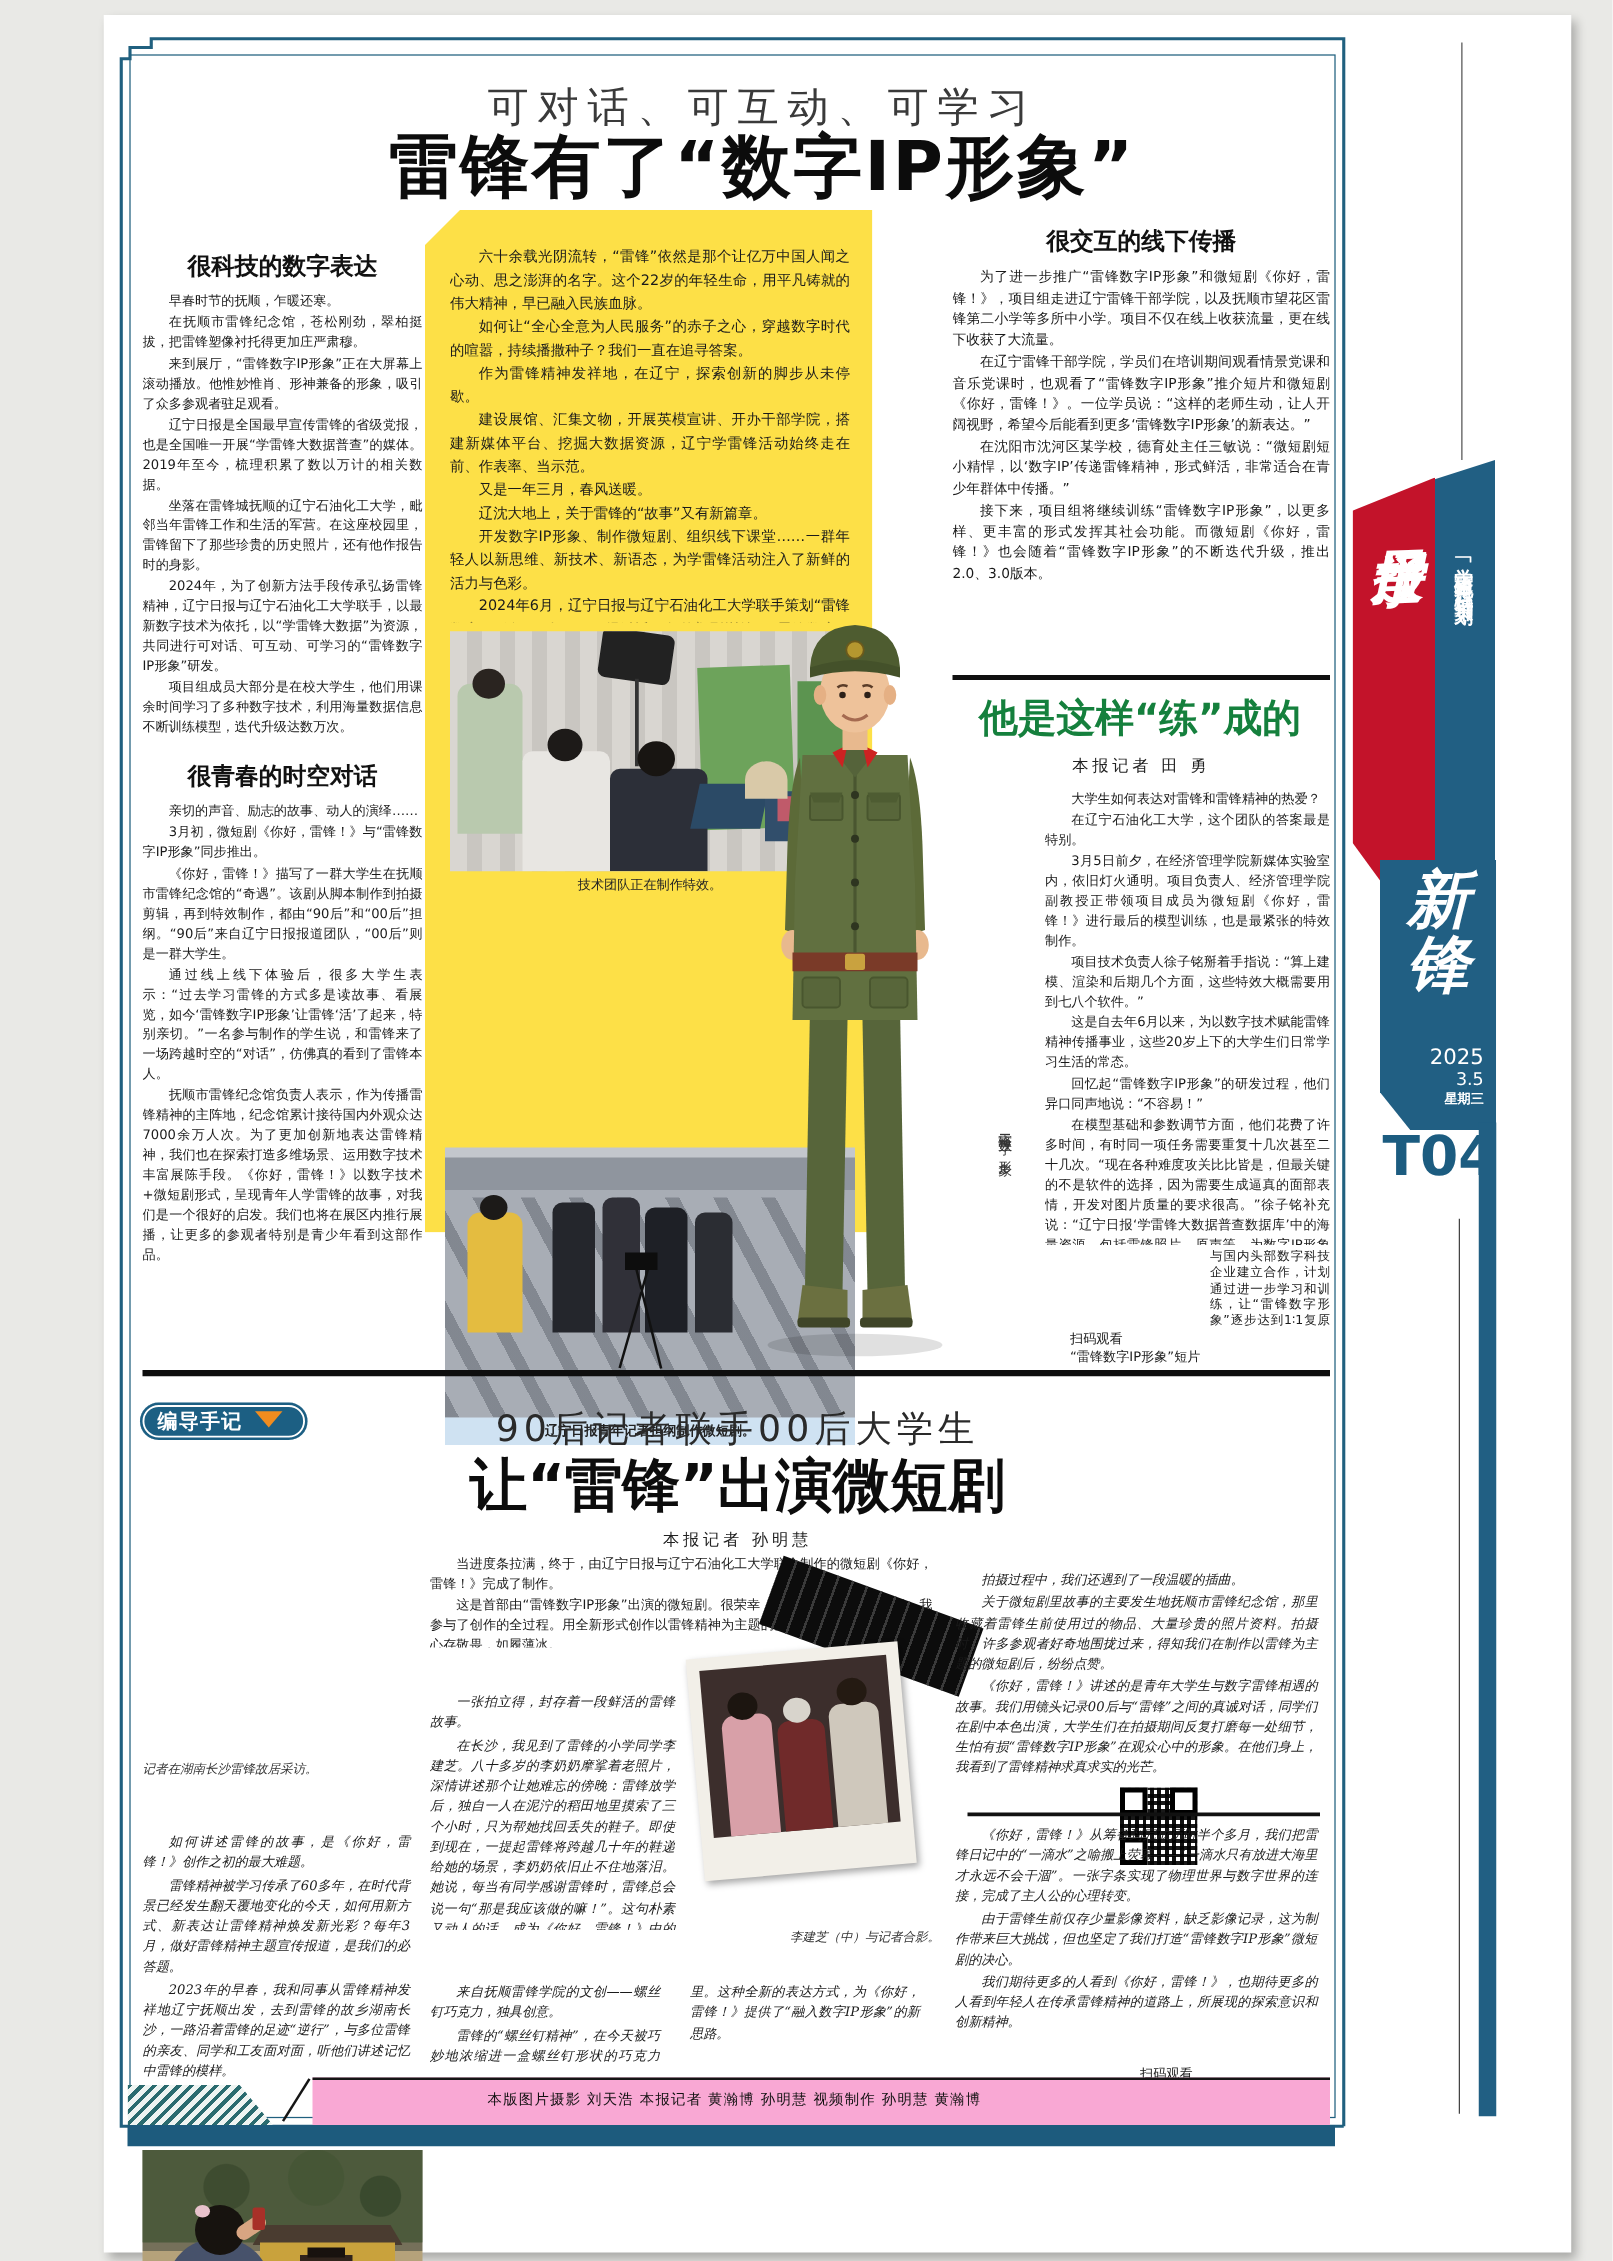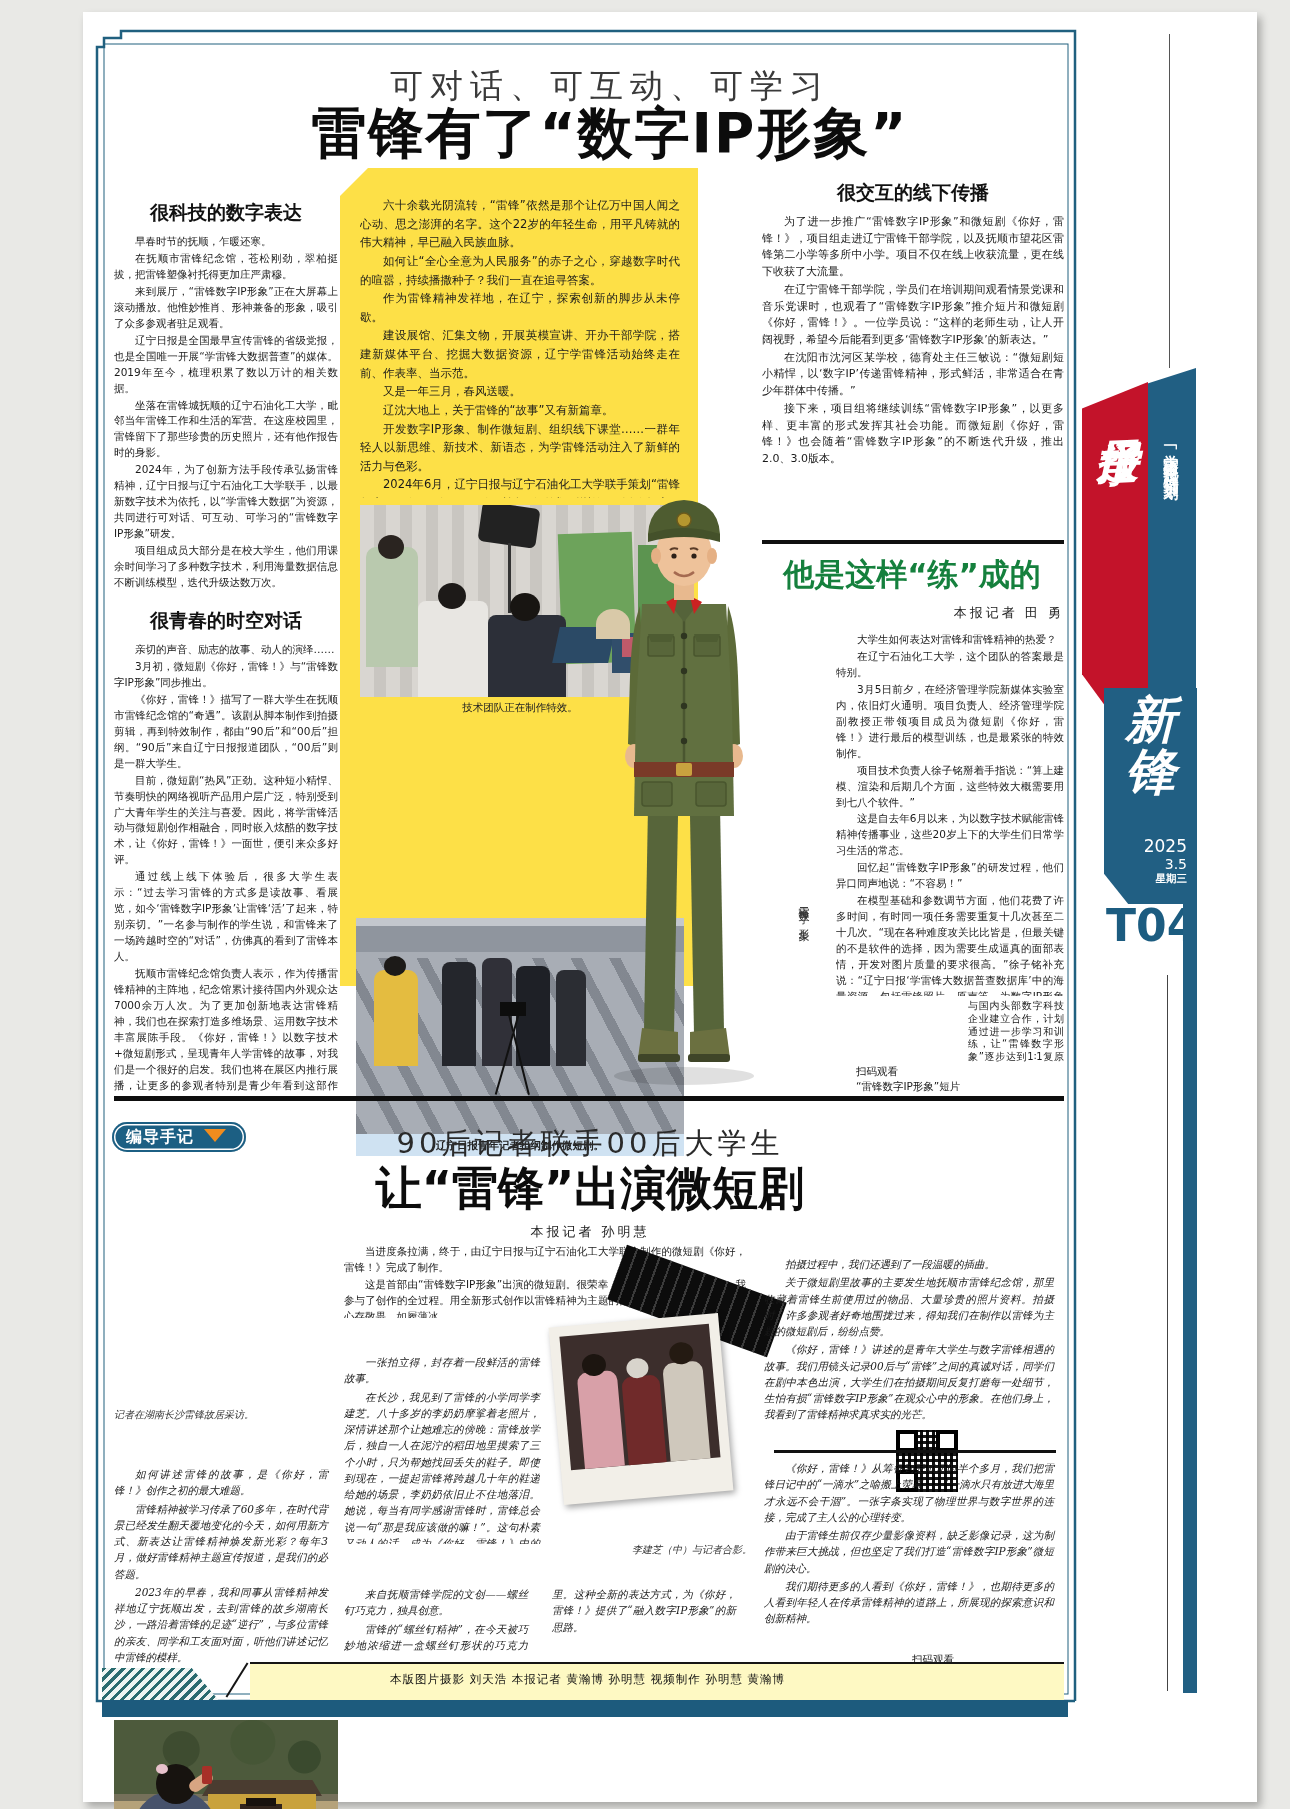--- a/index.html
+++ b/index.html
@@ -168,7 +168,7 @@
 
 <div class="abs" style="left:762px;top:540px;width:302px;height:4px;background:#101010;"></div>
 <div class="abs" style="left:742px;top:554px;width:340px;text-align:center;font-size:31px;font-weight:bold;color:#15803d;">他是这样“练”成的</div>
-<div class="abs byline" style="left:762px;top:604px;width:302px;font-size:13px;text-align:right;">本报记者 田 勇</div>
+<div class="abs byline" style="left:762px;top:604px;width:302px;font-size:13px;">本报记者 田 勇</div>
 <div class="abs bodytext" style="left:836px;top:632px;width:228px;height:364px;">
     <p>大学生如何表达对雷锋和雷锋精神的热爱？</p>
     <p>在辽宁石油化工大学，这个团队的答案最是特别。</p>

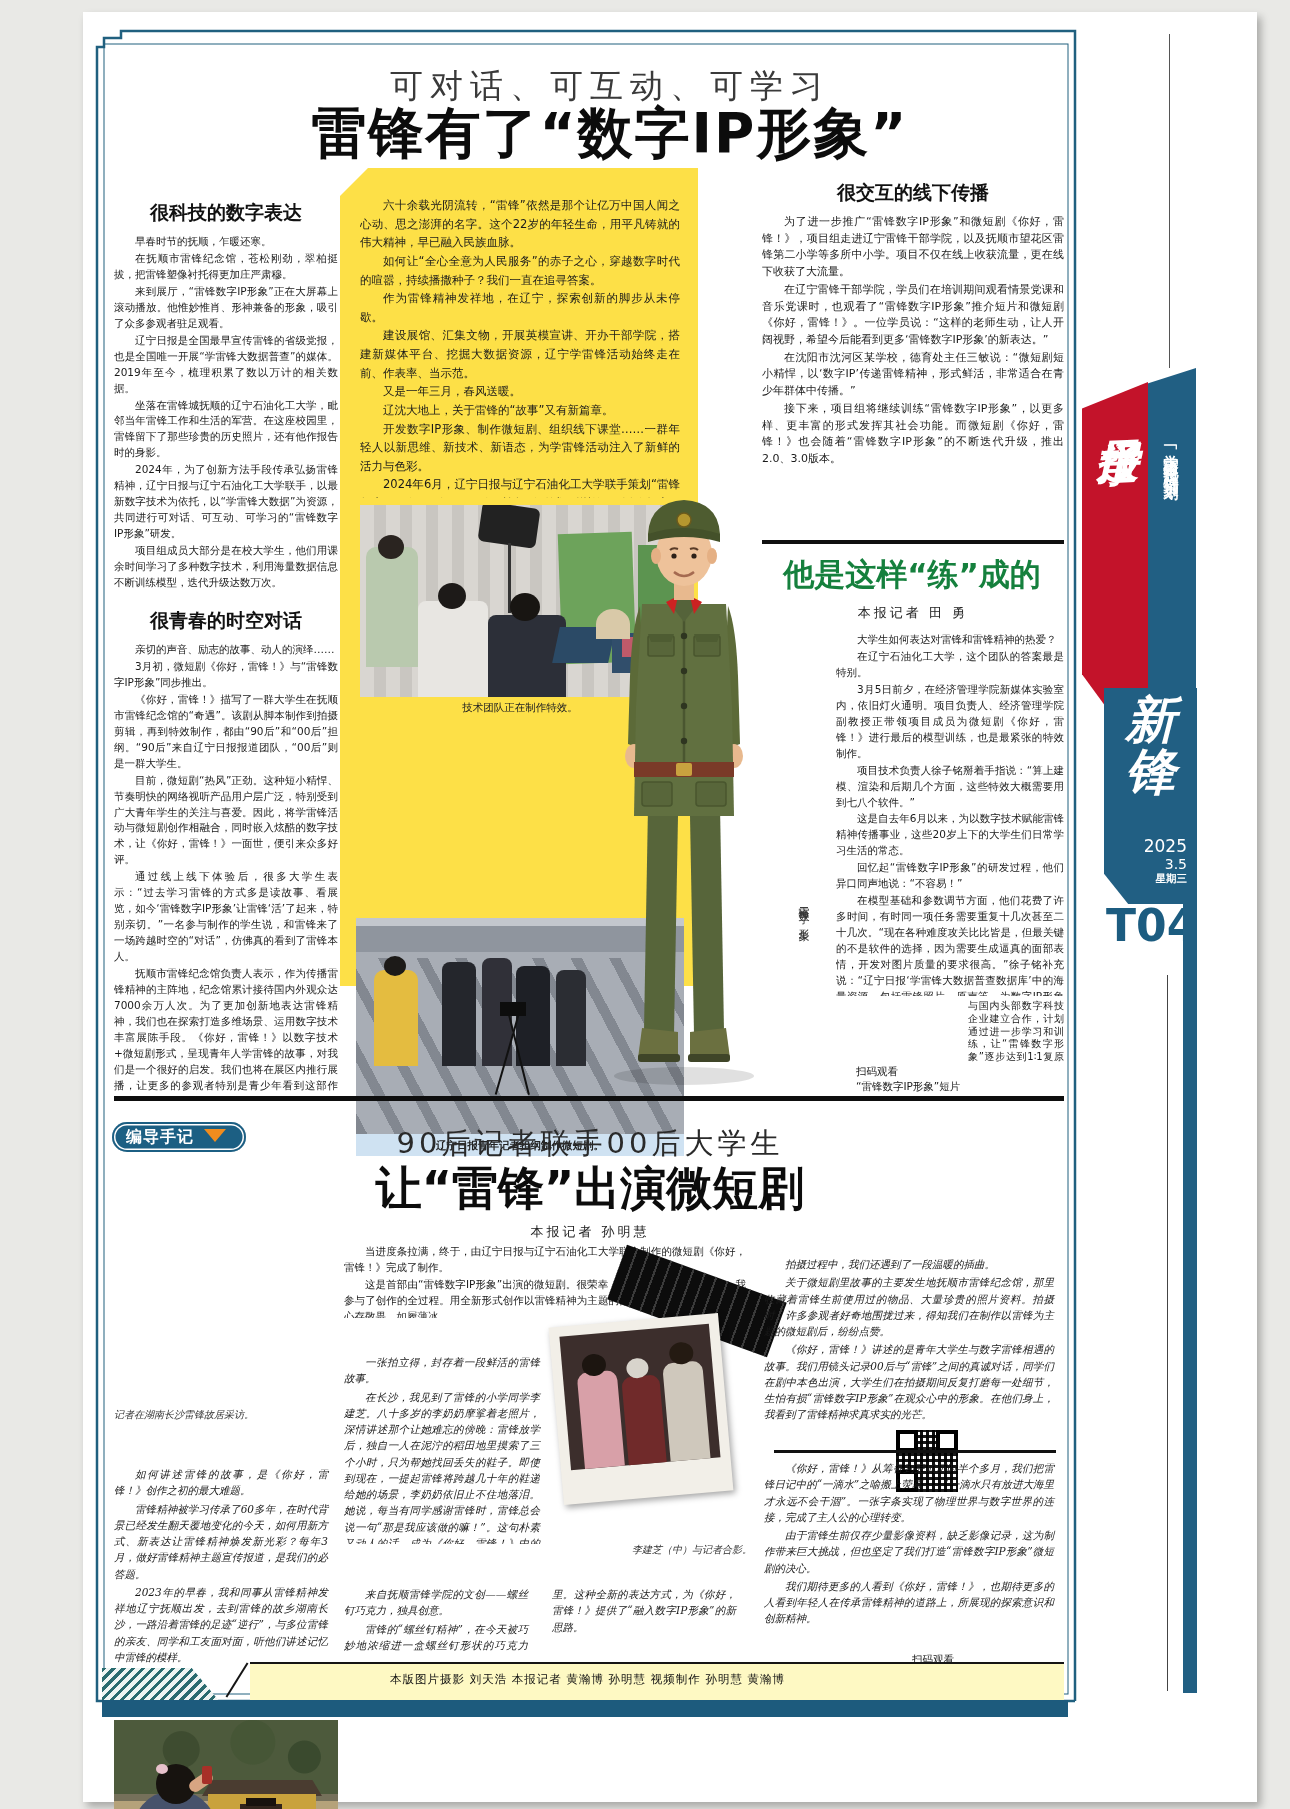--- a/index.html
+++ b/index.html
@@ -59,7 +59,6 @@
       <p>亲切的声音、励志的故事、动人的演绎……</p>
       <p>3月初，微短剧《你好，雷锋！》与“雷锋数字IP形象”同步推出。</p>
       <p>《你好，雷锋！》描写了一群大学生在抚顺市雷锋纪念馆的“奇遇”。该剧从脚本制作到拍摄剪辑，再到特效制作，都由“90后”和“00后”担纲。“90后”来自辽宁日报报道团队，“00后”则是一群大学生。</p>
-      <p>目前，微短剧“热风”正劲。这种短小精悍、节奏明快的网络视听产品用户层广泛，特别受到广大青年学生的关注与喜爱。因此，将学雷锋活动与微短剧创作相融合，同时嵌入炫酷的数字技术，让《你好，雷锋！》一面世，便引来众多好评。</p>
       <p>通过线上线下体验后，很多大学生表示：“过去学习雷锋的方式多是读故事、看展览，如今‘雷锋数字IP形象’让雷锋‘活’了起来，特别亲切。”一名参与制作的学生说，和雷锋来了一场跨越时空的“对话”，仿佛真的看到了雷锋本人。</p>
       <p>抚顺市雷锋纪念馆负责人表示，作为传播雷锋精神的主阵地，纪念馆累计接待国内外观众达7000余万人次。为了更加创新地表达雷锋精神，我们也在探索打造多维场景、运用数字技术丰富展陈手段。《你好，雷锋！》以数字技术+微短剧形式，呈现青年人学雷锋的故事，对我们是一个很好的启发。我们也将在展区内推行展播，让更多的参观者特别是青少年看到这部作品。</p>
     </div>

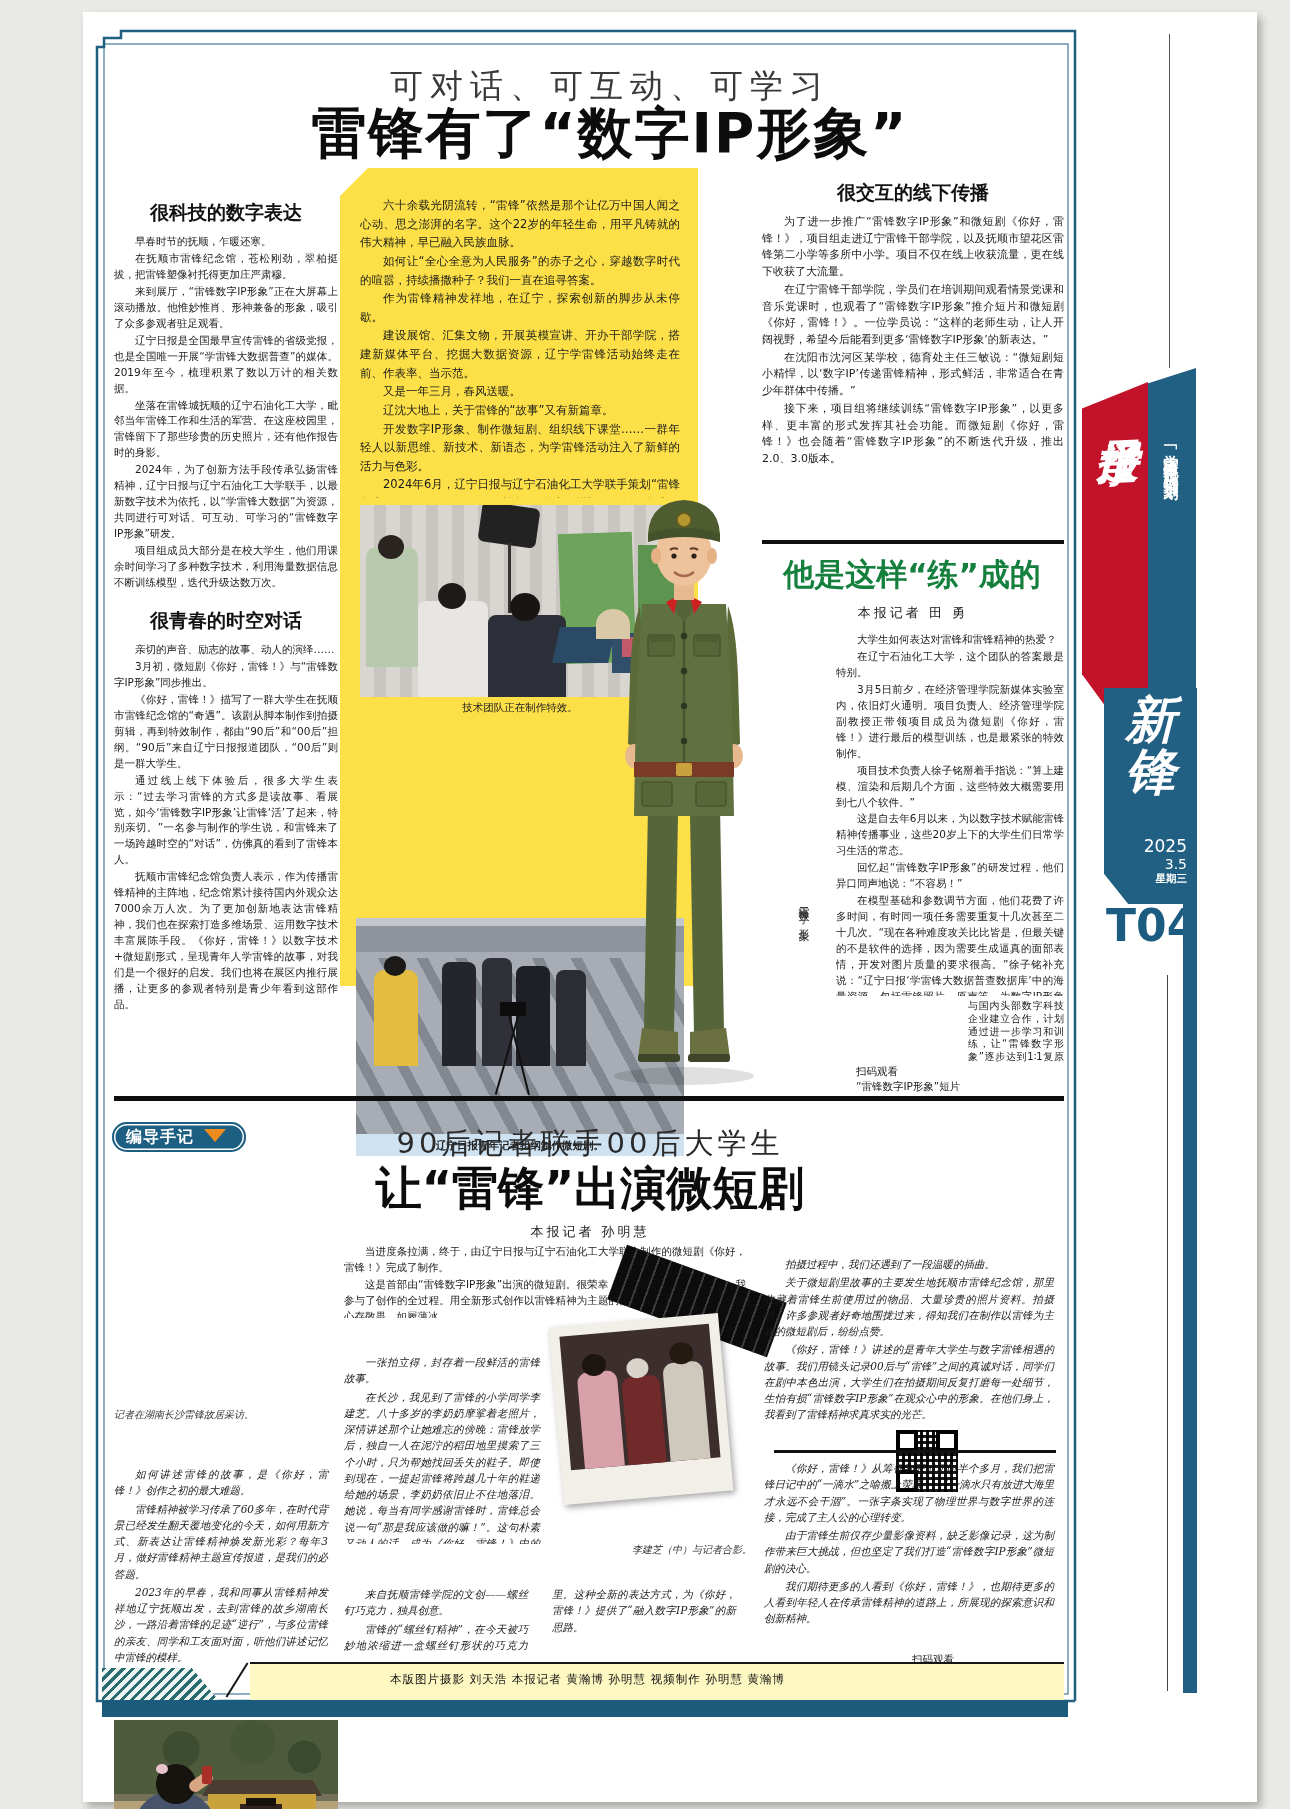--- a/index.html
+++ b/index.html
@@ -289,7 +289,7 @@
 </div>
 
 <div class="abs" style="left:102px;top:1668px;width:118px;height:34px;background:repeating-linear-gradient(135deg,#2a6b6f 0 3px,#eef4f2 3px 7px);clip-path:polygon(0 0,76% 0,100% 100%,0 100%);"></div>
-<div class="abs" style="left:250px;top:1662px;width:814px;height:36px;background:#fef9c3;border-top:2px solid #151515;">
+<div class="abs" style="left:250px;top:1662px;width:814px;height:36px;background:#f9a8d4;border-top:2px solid #151515;">
   <div style="padding:8px 0 0 140px;font-size:11.5px;letter-spacing:1px;color:#111;">本版图片摄影 刘天浩 本报记者 黄瀚博 孙明慧 视频制作 孙明慧 黄瀚博</div>
 </div>
 <div class="abs" style="left:236px;top:1660px;width:2px;height:40px;background:#151515;transform:rotate(32deg);"></div>

